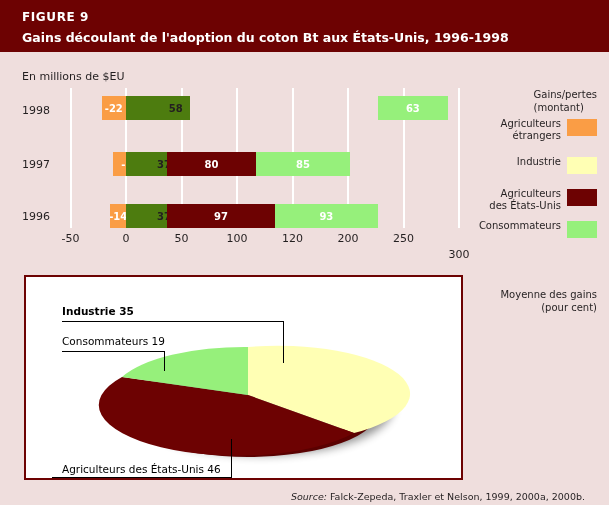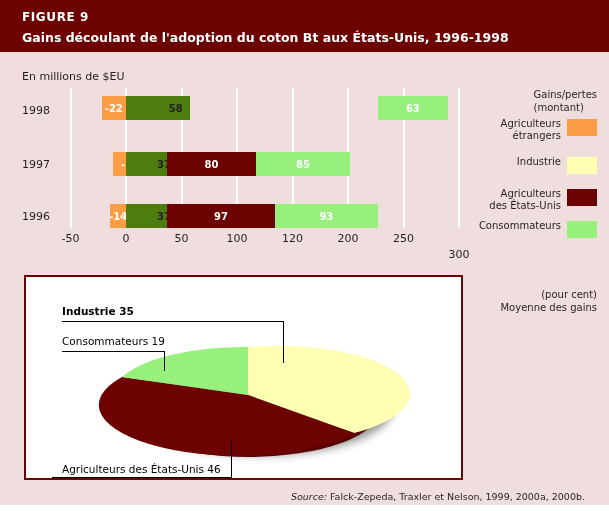--- a/index.html
+++ b/index.html
@@ -234,8 +234,8 @@
 </div>
 
 <div id="pie-right-label">
+  <div>Moyenne des gains</div>
   <div>(pour cent)</div>
-  <div>Moyenne des gains</div>
 </div>
 
 <div id="source">

